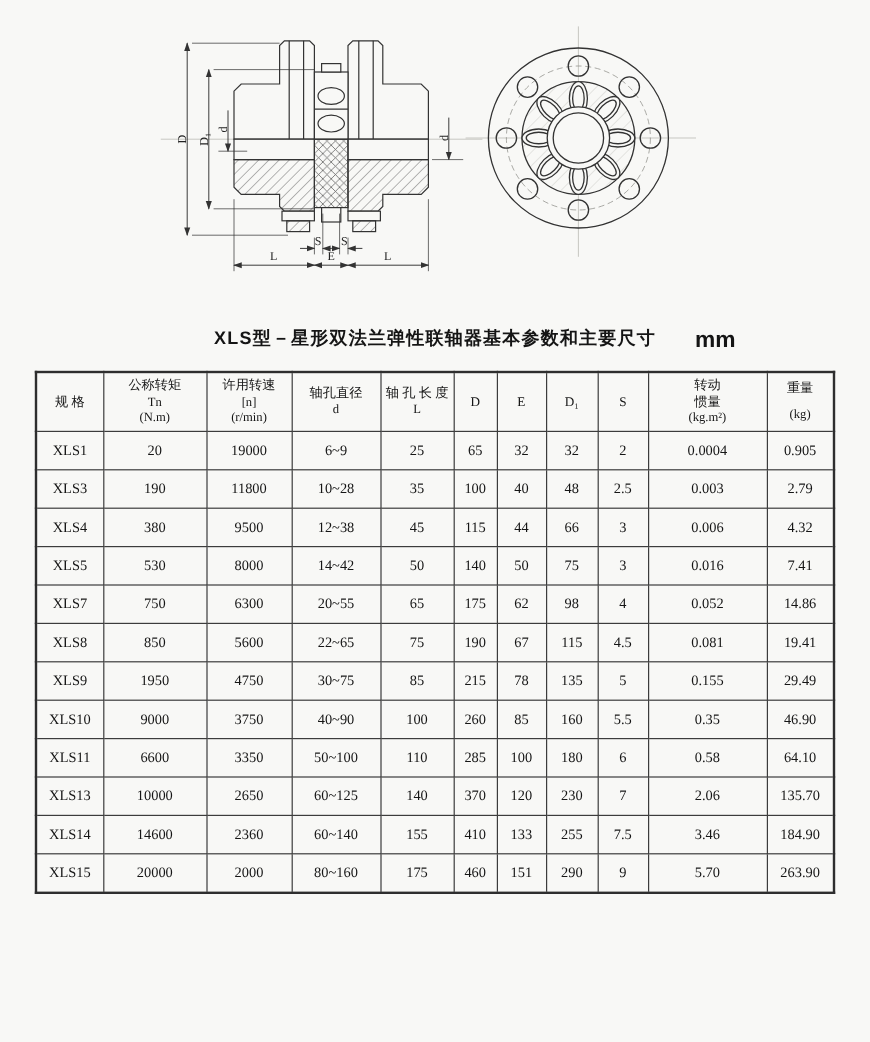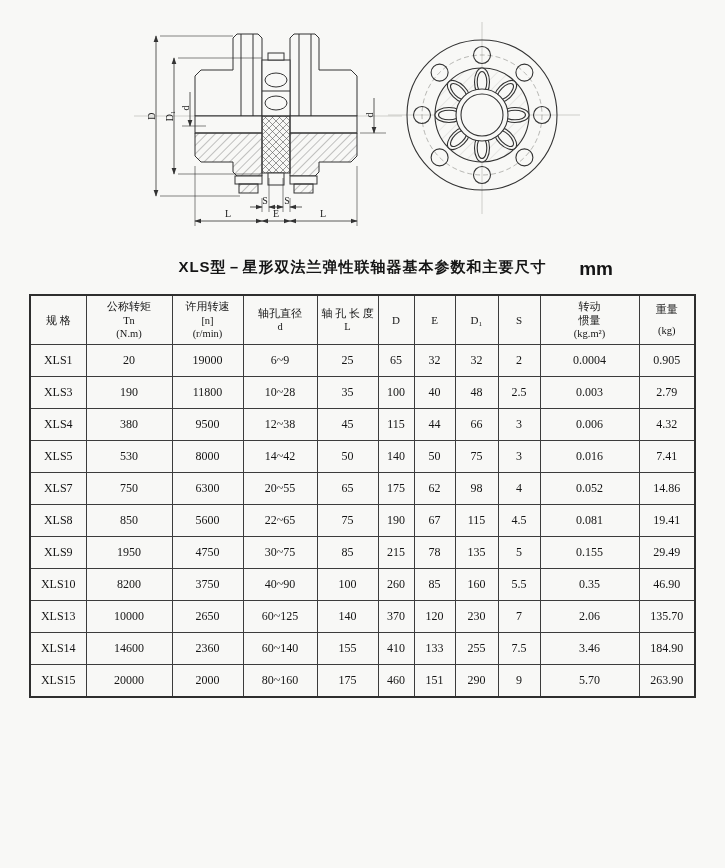--- a/index.html
+++ b/index.html
@@ -18,7 +18,7 @@
 
   
   .title-row{
-    position:relative;height:26px;margin-top:10px;
+    position:relative;height:26px;margin-top:25px;
     display:flex;align-items:center;justify-content:center;
   }
   .doc-title{

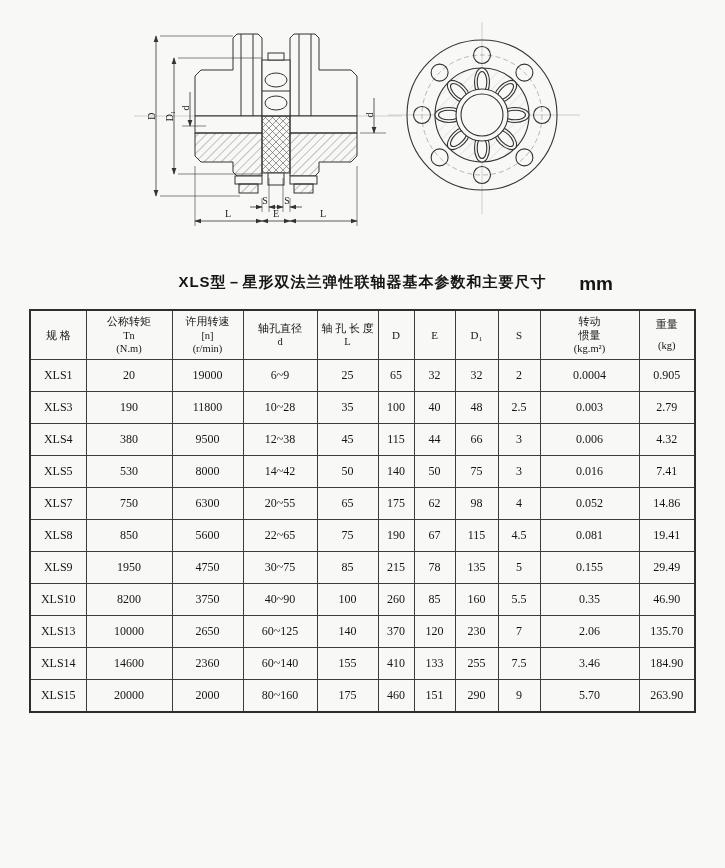--- a/index.html
+++ b/index.html
@@ -371,7 +371,7 @@
         </tr>
         <tr>
           <td>XLS10</td>
-          <td>8200</td>
+          <td>9000</td>
           <td>3750</td>
           <td>40~90</td>
           <td>100</td>

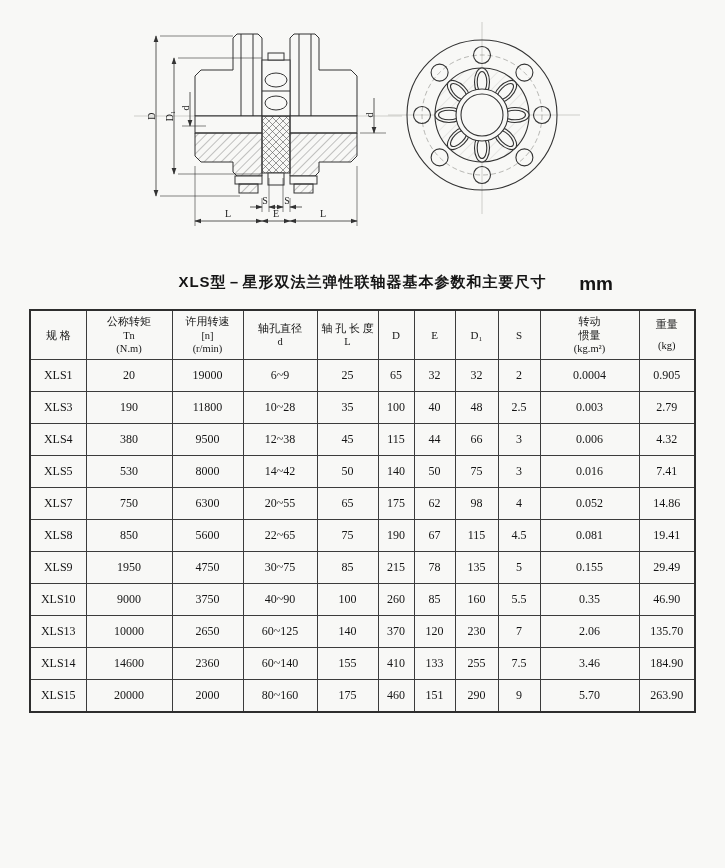--- a/index.html
+++ b/index.html
@@ -383,6 +383,19 @@
           <td>46.90</td>
         </tr>
         <tr>
+          <td>XLS11</td>
+          <td>6600</td>
+          <td>3350</td>
+          <td>50~100</td>
+          <td>110</td>
+          <td>285</td>
+          <td>100</td>
+          <td>180</td>
+          <td>6</td>
+          <td>0.58</td>
+          <td>64.10</td>
+        </tr>
+        <tr>
           <td>XLS13</td>
           <td>10000</td>
           <td>2650</td>

